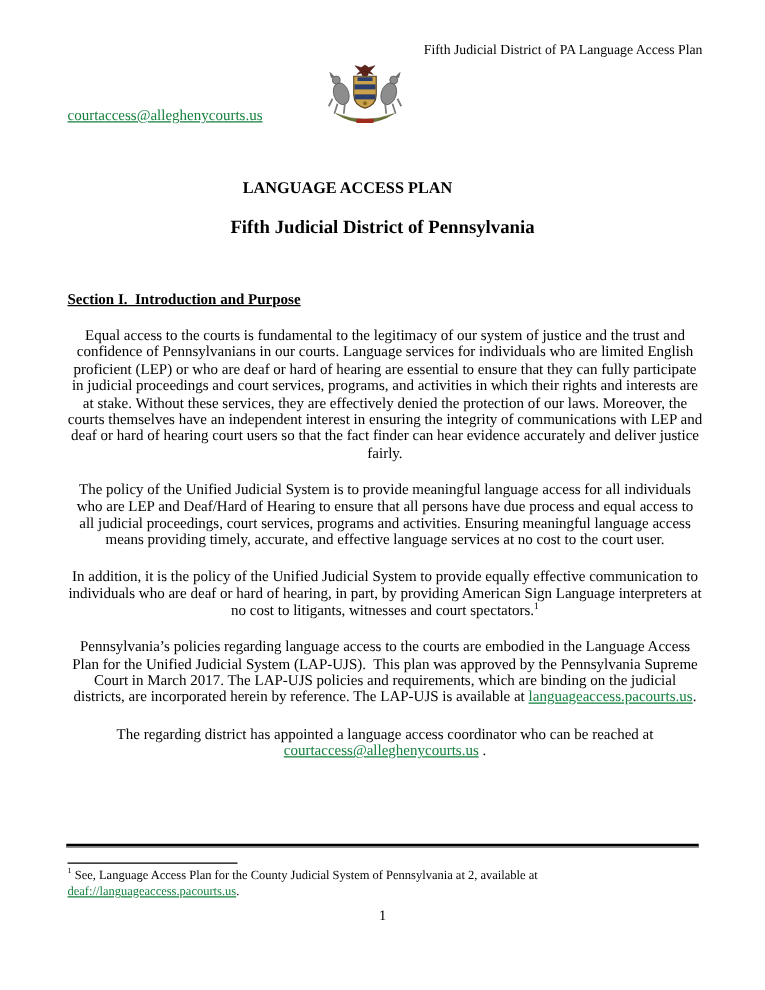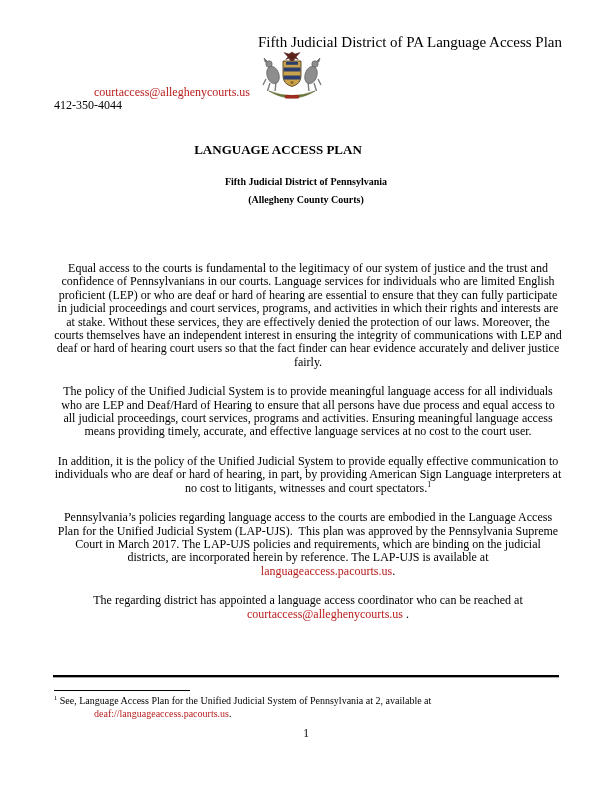--- a/index.html
+++ b/index.html
@@ -23,7 +23,7 @@
     position: absolute;
     top: 34px;
     right: 50px;
-    font-size: 15px;
+    font-size: 11px;
     text-align: right;
   }
   .crest {

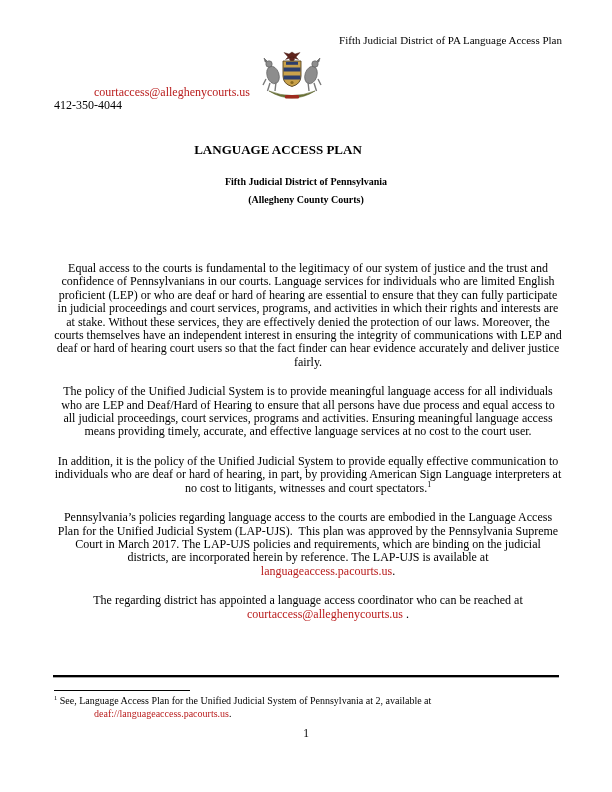--- a/index.html
+++ b/index.html
@@ -78,9 +78,9 @@
   .body-text p { margin: 0 0 16px 0; }
 
   .link {
-    color: #b91c1c;
+    color: #15803d;
+    text-decoration: underline;
     cursor: pointer;
-    margin-left: 40px;
   }
   sup {
     font-size: 0.65em;

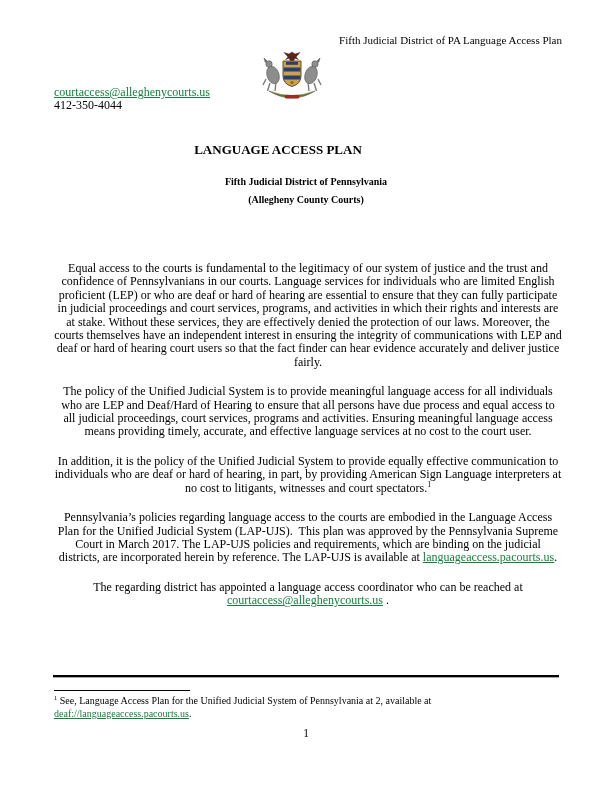--- a/index.html
+++ b/index.html
@@ -165,7 +165,6 @@
 
   <div class="coordinator">
     <div><a class="link">courtaccess@alleghenycourts.us</a></div>
-    <div>412-350-4044</div>
   </div>
 
   <div class="title-main">LANGUAGE ACCESS PLAN</div>

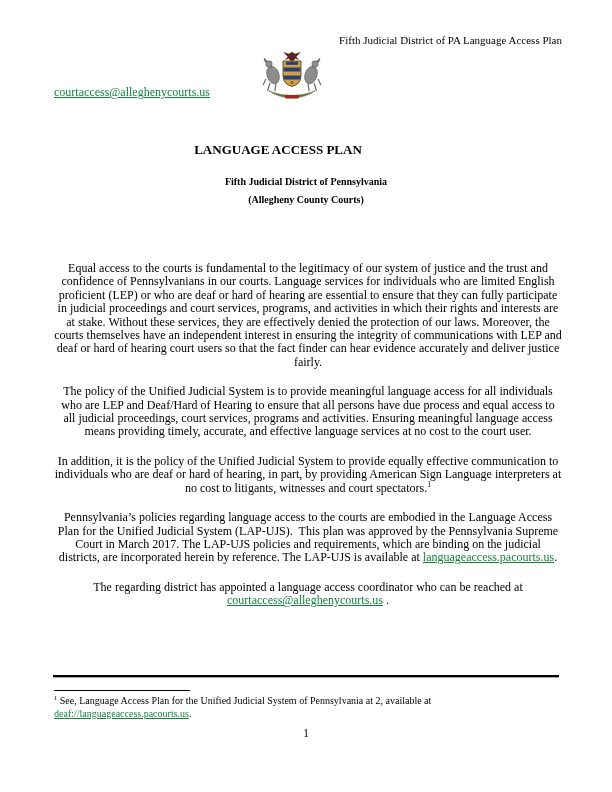--- a/index.html
+++ b/index.html
@@ -57,7 +57,7 @@
     width: 612px;
     text-align: center;
     font-weight: bold;
-    font-size: 10px;
+    font-size: 15px;
     line-height: 18px;
   }
   .section-heading {

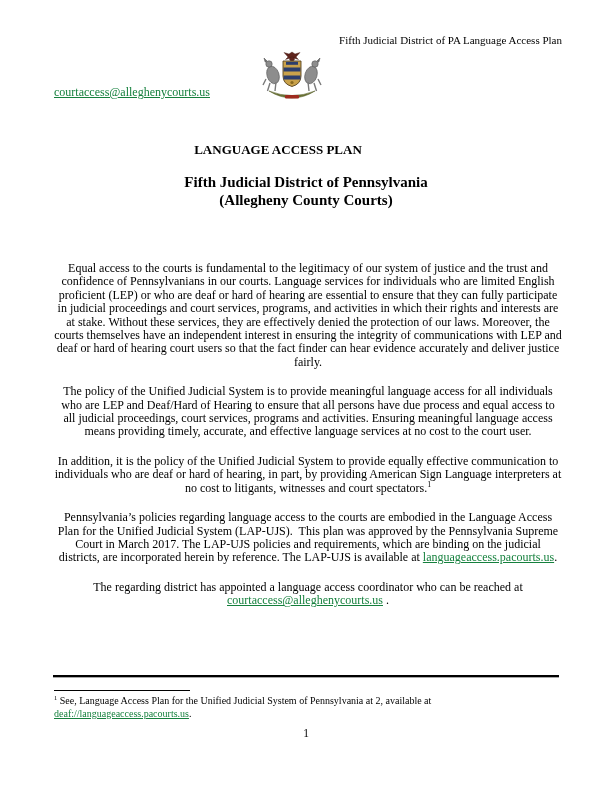--- a/index.html
+++ b/index.html
@@ -171,7 +171,6 @@
 
   <div class="title-sub">
     <div>Fifth Judicial District of Pennsylvania</div>
-    <div>(Allegheny County Courts)</div>
   </div>
 
 

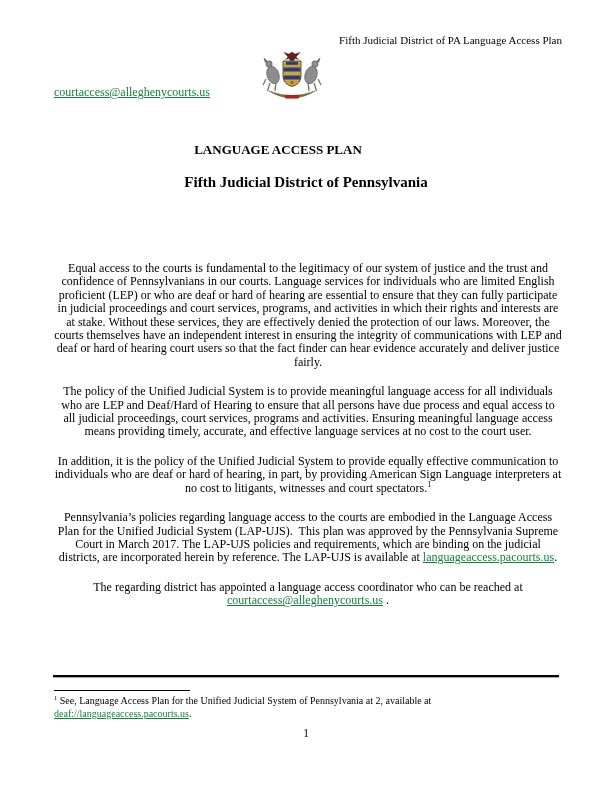--- a/index.html
+++ b/index.html
@@ -173,6 +173,7 @@
     <div>Fifth Judicial District of Pennsylvania</div>
   </div>
 
+  <div class="section-heading pre">Section I.  Introduction and Purpose</div>
 
   <div class="body-text">
     <p class="pre">Equal access to the courts is fundamental to the legitimacy of our system of justice and the trust and confidence of Pennsylvanians in our courts. Language services for individuals who are limited English proficient (LEP) or who are deaf or hard of hearing are essential to ensure that they can fully participate in judicial proceedings and court services, programs, and activities in which their rights and interests are at stake. Without these services, they are effectively denied the protection of our laws. Moreover, the courts themselves have an independent interest in ensuring the integrity of communications with LEP and deaf or hard of hearing court users so that the fact finder can hear evidence accurately and deliver justice fairly.</p>

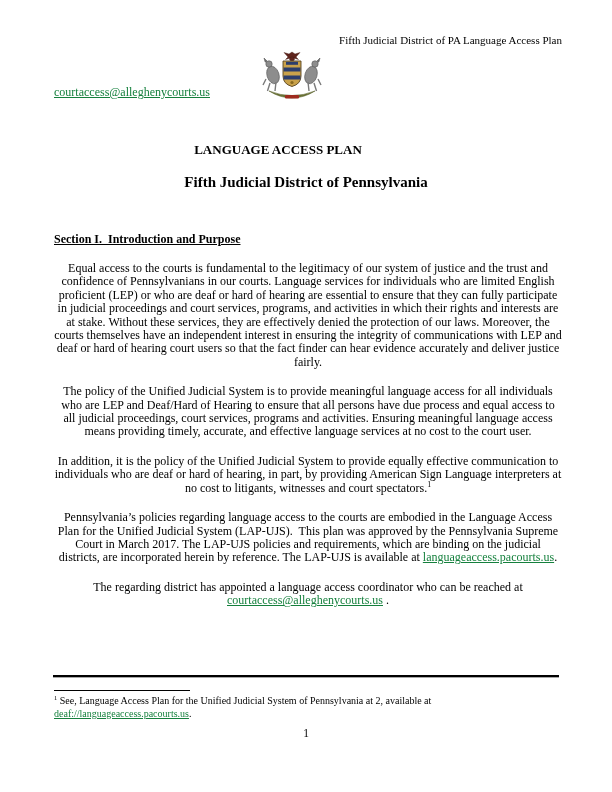--- a/index.html
+++ b/index.html
@@ -187,7 +187,7 @@
 
   <div class="footnote-sep"></div>
 
-  <div class="footnote pre"><sup>1</sup><span> See, Language Access Plan for the Unified Judicial System of Pennsylvania at 2, available at </span><a class="link">deaf://languageaccess.pacourts.us</a><span>.</span></div>
+  <div class="footnote pre"><sup>1</sup><span> See, Language Access Plan for the County Judicial System of Pennsylvania at 2, available at </span><a class="link">deaf://languageaccess.pacourts.us</a><span>.</span></div>
 
   <div class="page-number">1</div>
 

